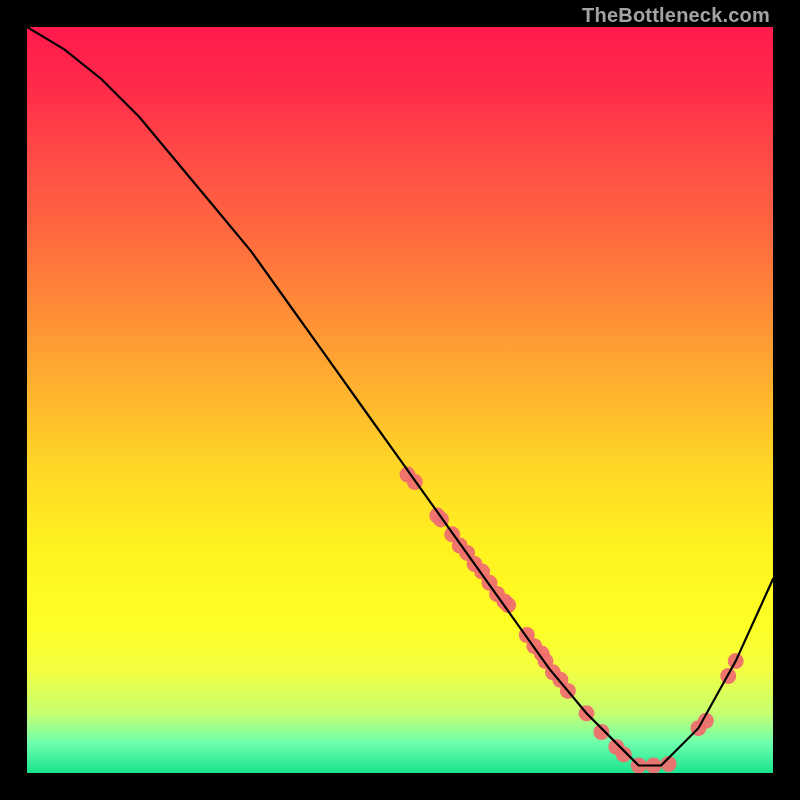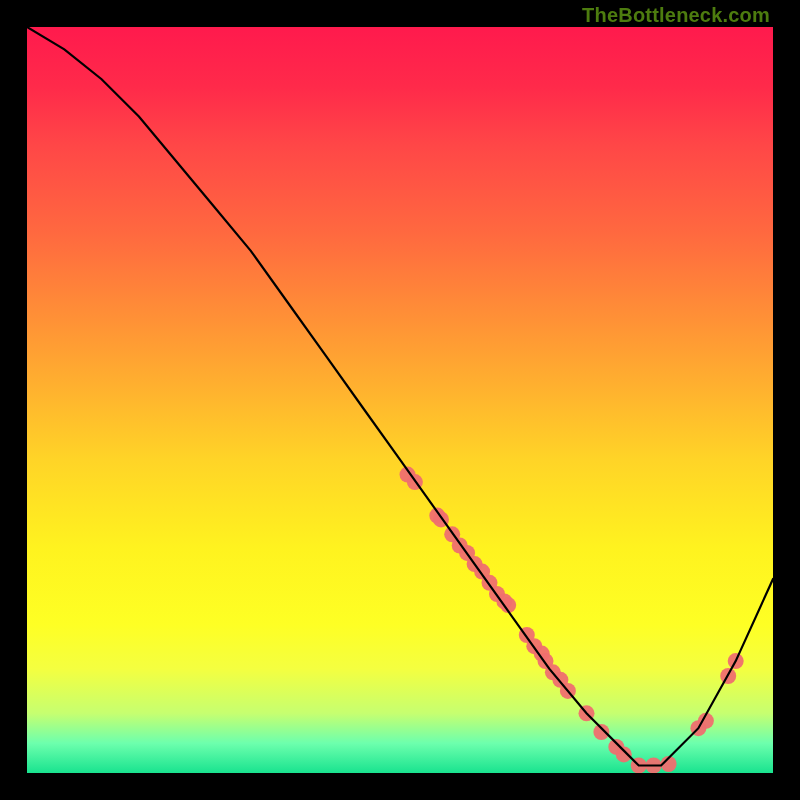--- a/index.html
+++ b/index.html
@@ -37,7 +37,7 @@
     position: absolute;
     top: 4px;
     right: 30px;
-    color: #4d7c0f;
+    color: #a3a3a3;
     font-size: 20px;
     font-weight: 600;
     letter-spacing: 0.2px;

